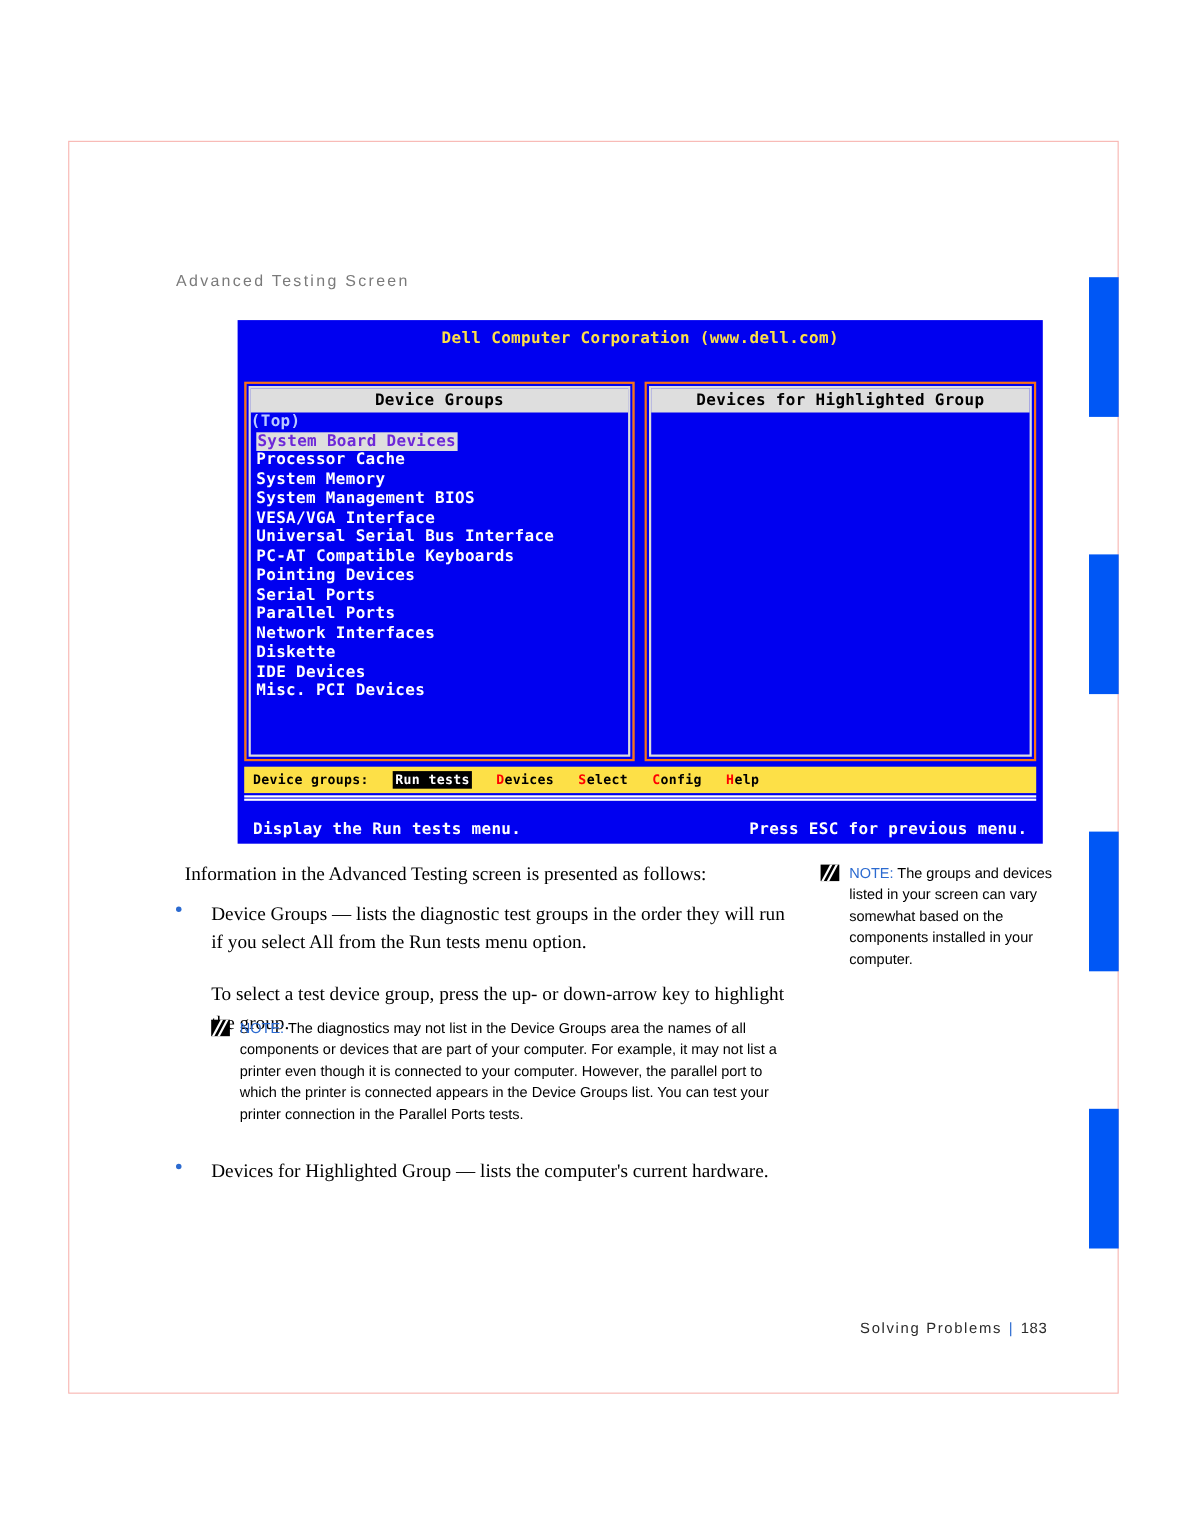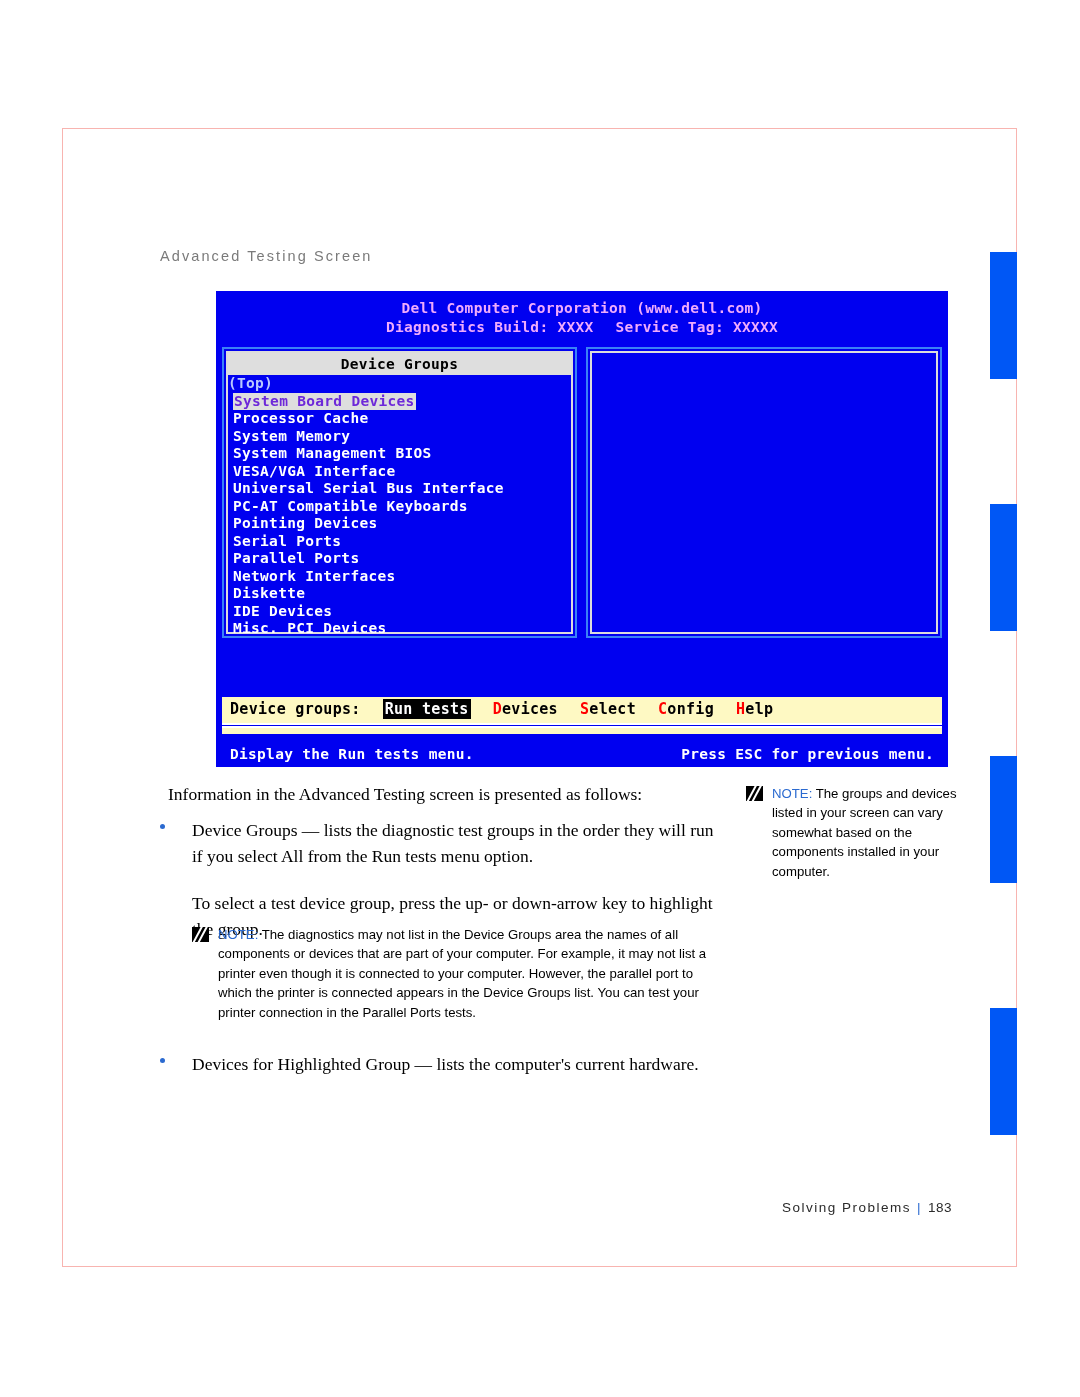--- a/index.html
+++ b/index.html
@@ -70,7 +70,7 @@
     top: 8px;
     width: 100%;
     text-align: center;
-    color: #f0abfc;
+    color: #fde047;
     font-size: 14.5px;
     line-height: 19px;
     letter-spacing: 0.3px;

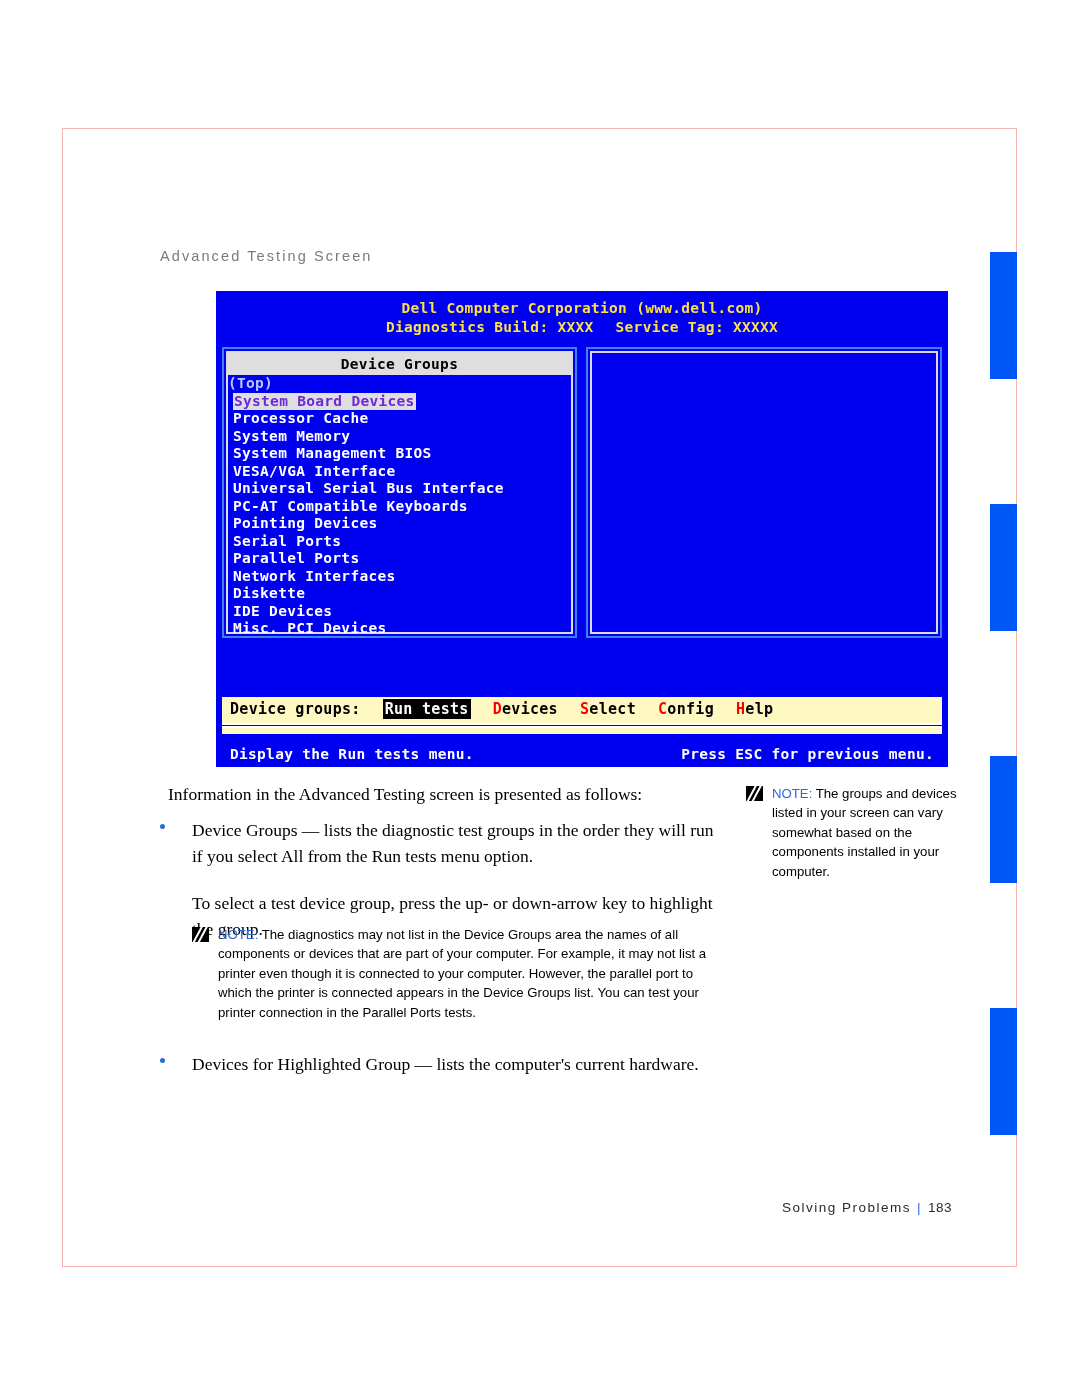--- a/index.html
+++ b/index.html
@@ -300,7 +300,6 @@
 
   <div id="bios-title">
     <div class="line1">Dell Computer Corporation (www.dell.com)</div>
-    <div class="line2"><span>Diagnostics Build: XXXX</span><span class="gap"></span><span>Service Tag: XXXXX</span></div>
   </div>
 
   <div class="bios-panel" id="panel-left">

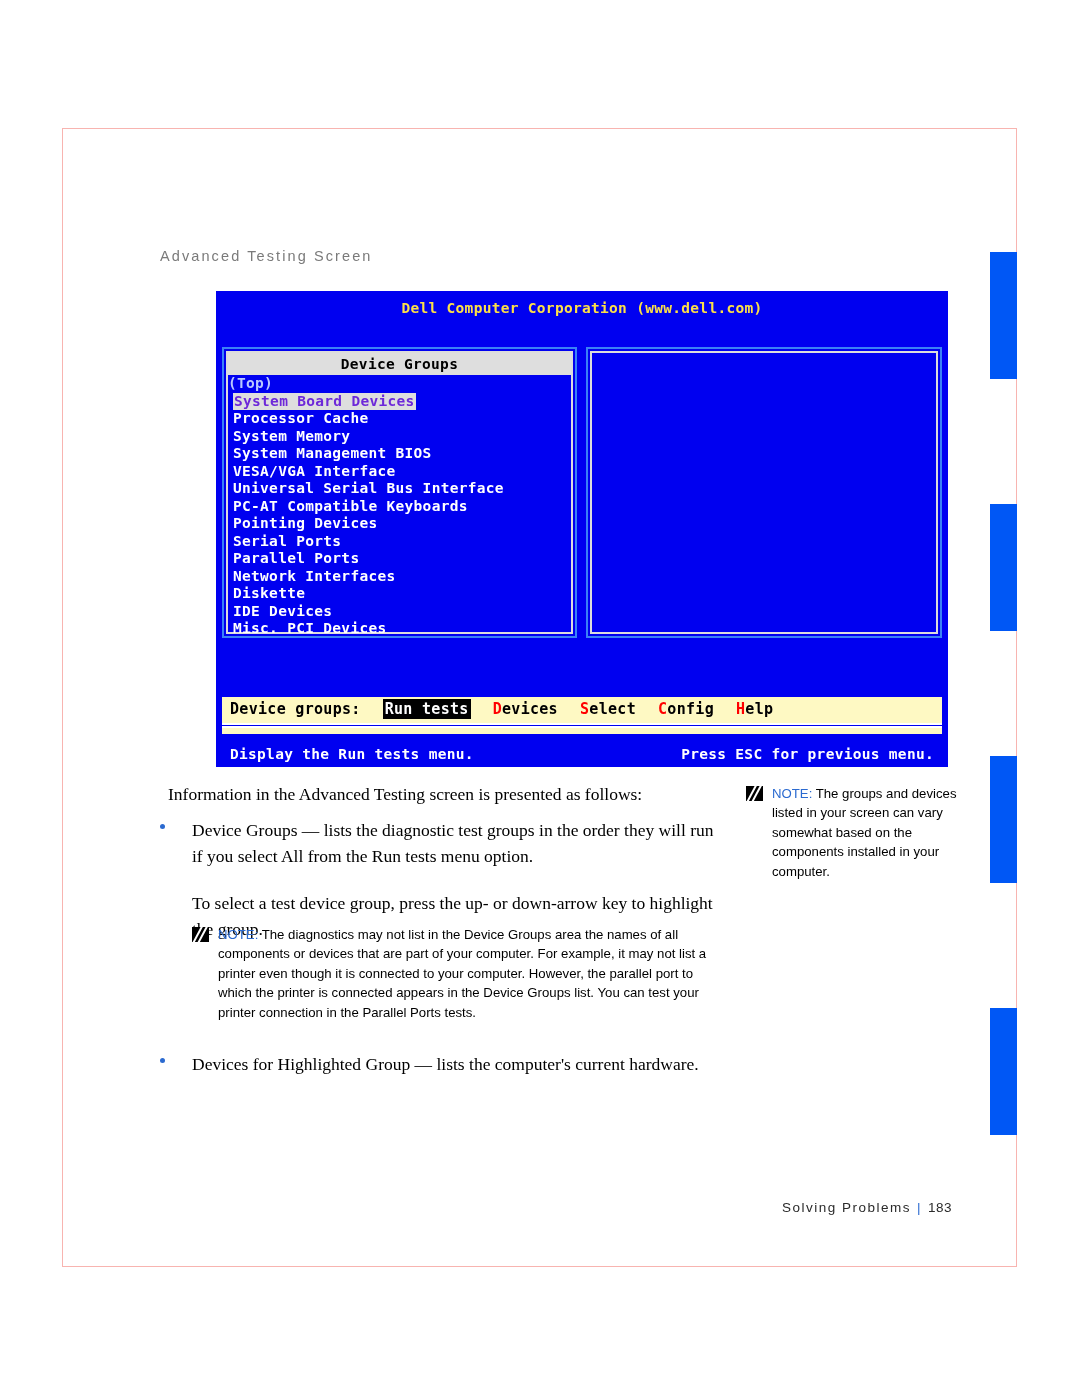--- a/index.html
+++ b/index.html
@@ -81,8 +81,8 @@
   .bios-panel {
     position: absolute;
     top: 56px;
-    height: 291px;
-    border: 2px solid #3b82f6;
+    height: 345px;
+    border: 2px solid #f97316;
     box-sizing: border-box;
     background: #0000f0;
     box-shadow: inset 0 0 0 2px #0000f0, inset 0 0 0 4px #dcdcdc;

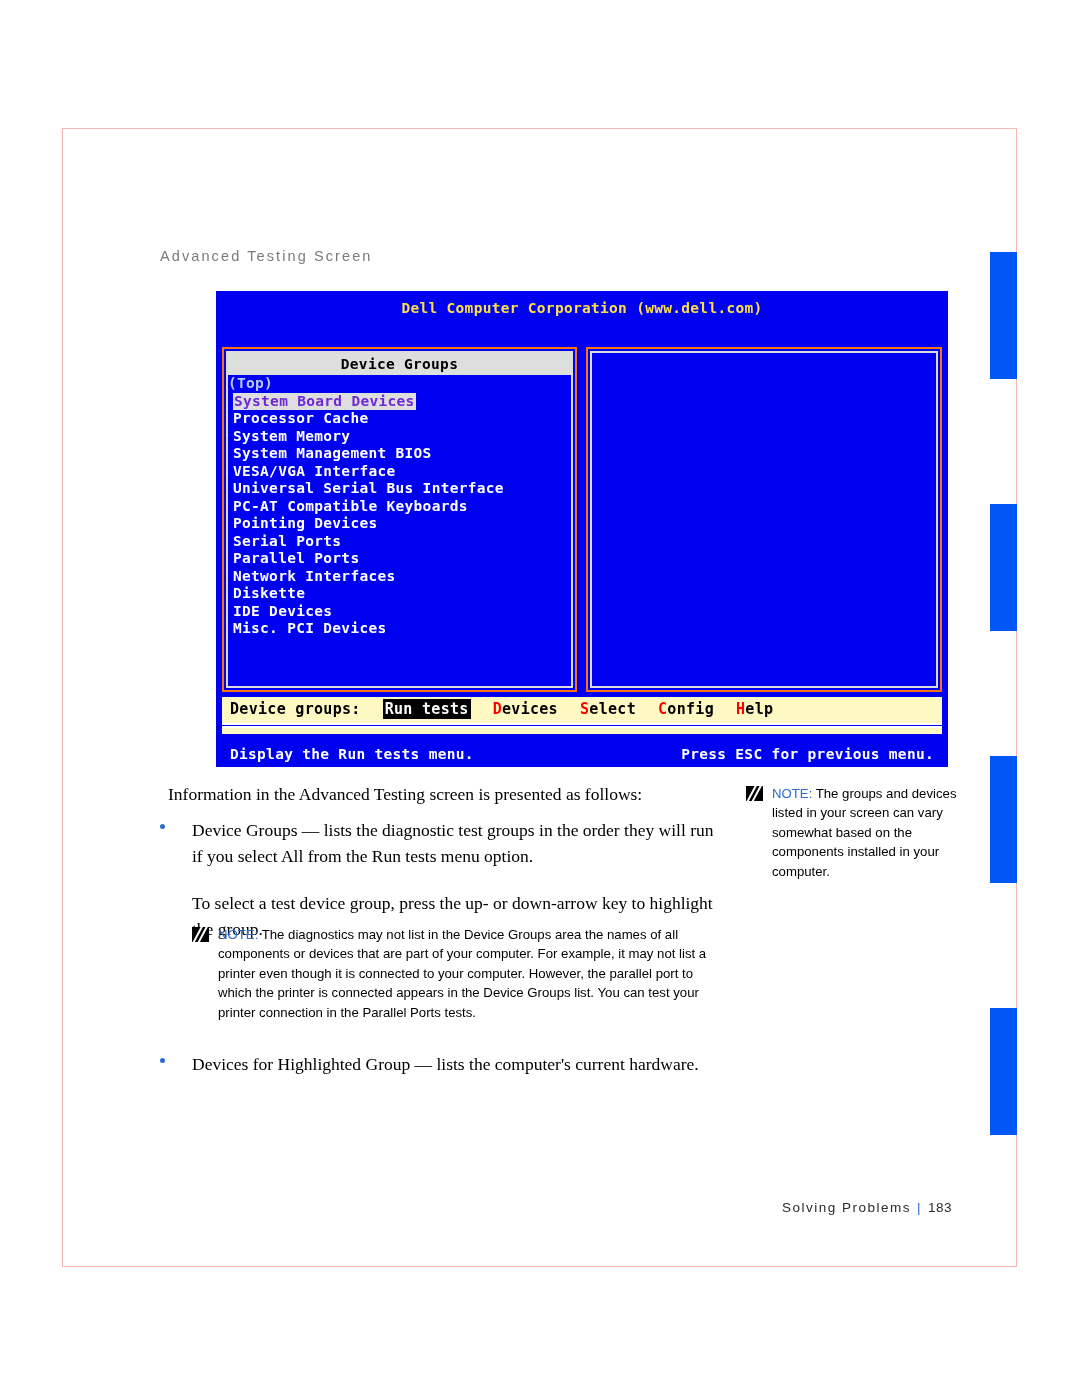--- a/index.html
+++ b/index.html
@@ -311,6 +311,7 @@
   </div>
 
   <div class="bios-panel" id="panel-right">
+    <div class="panel-header">Devices for Highlighted Group</div>
   </div>
 
   <div id="bios-menubar">

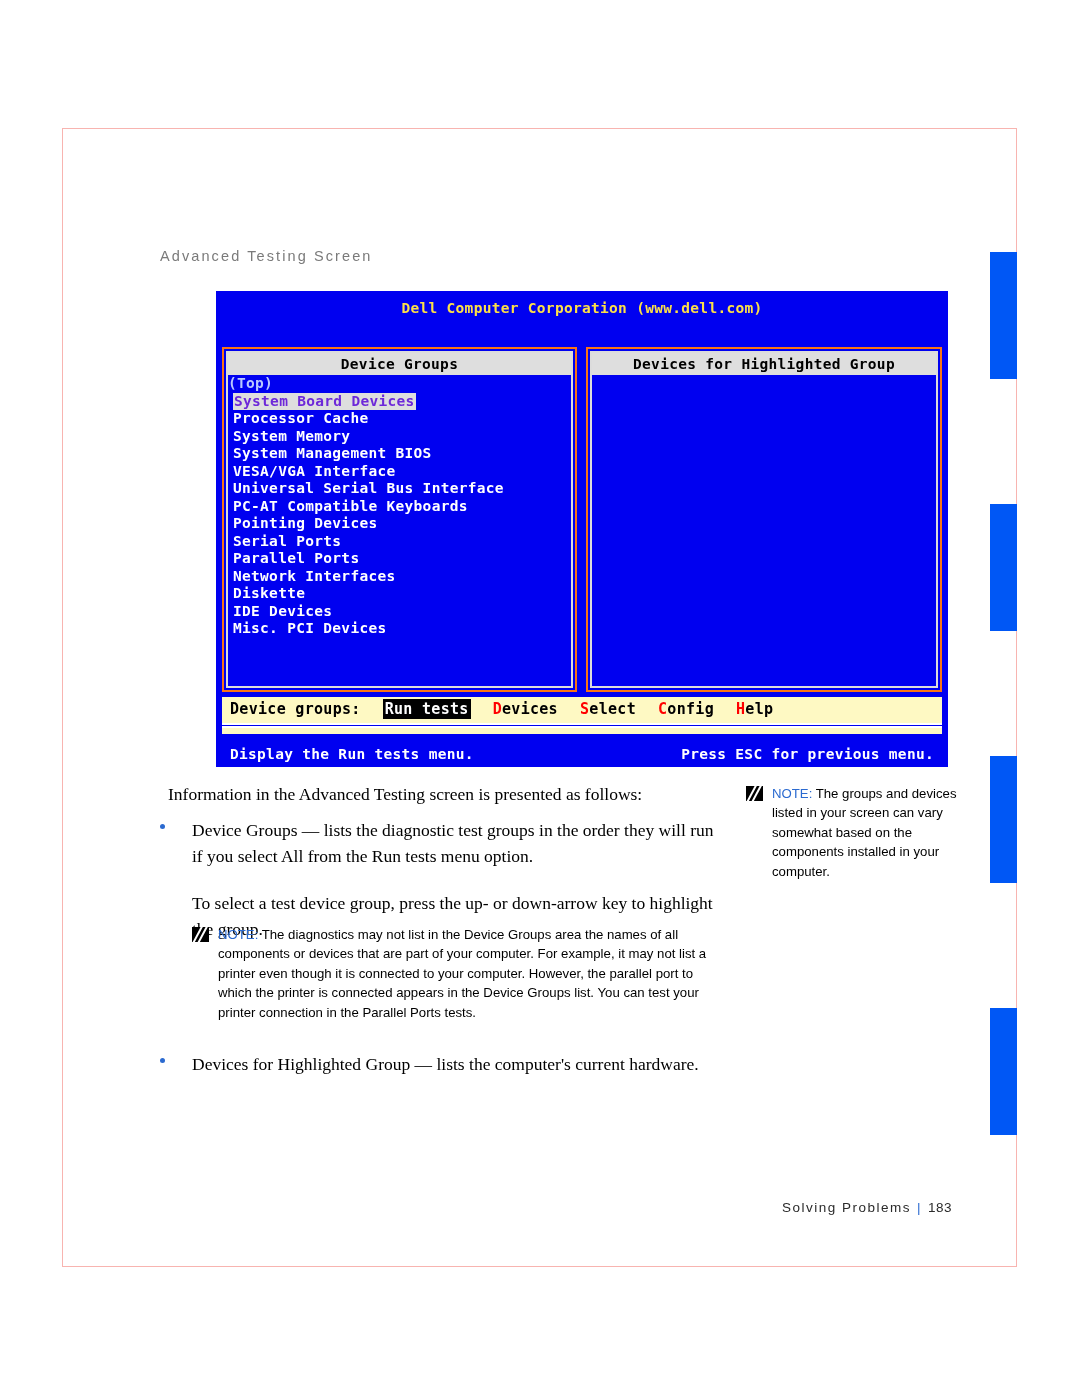--- a/index.html
+++ b/index.html
@@ -144,10 +144,10 @@
     left: 6px;
     top: 406px;
     width: 720px;
-    height: 37px;
-    background: #fef9c3;
-    color: #000000;
-    font-size: 15px;
+    height: 24px;
+    background: #fde047;
+    color: #000000;
+    font-size: 12px;
     line-height: 24px;
     white-space: nowrap;
   }

